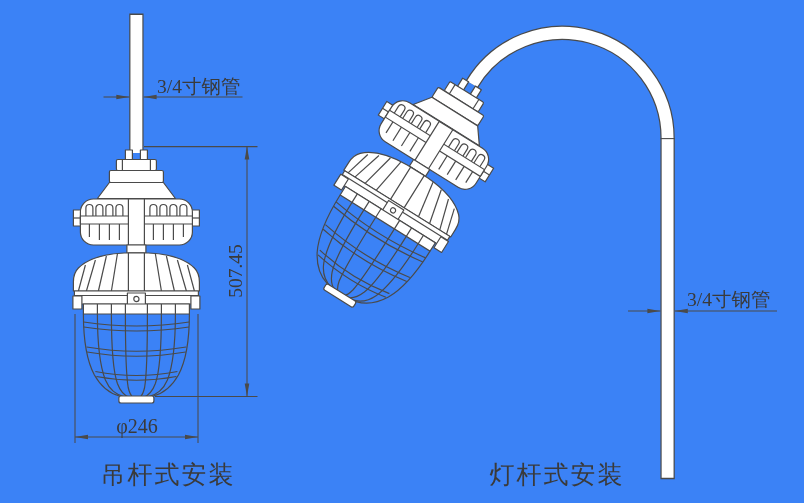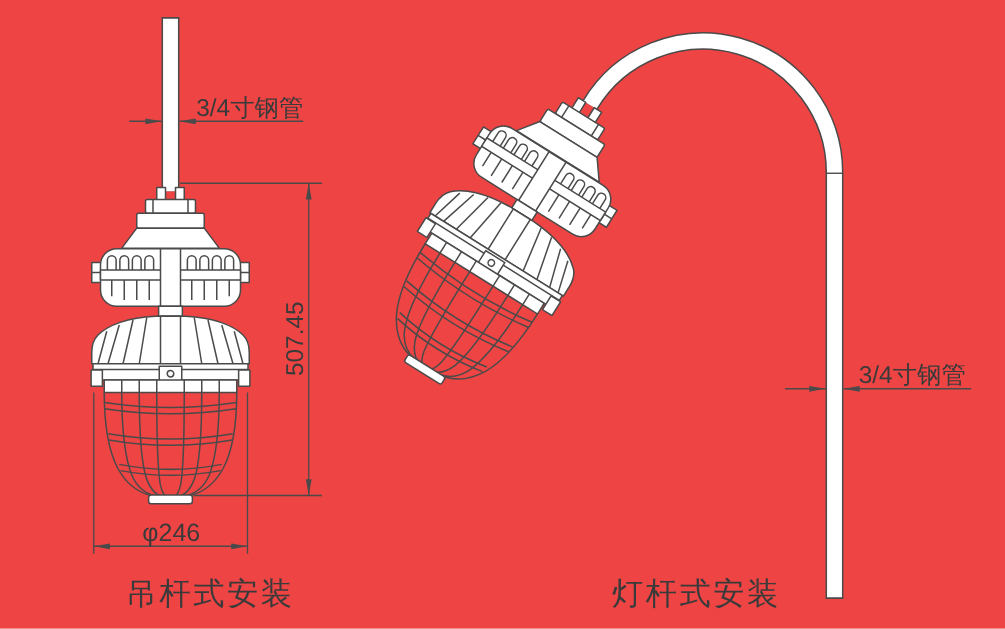--- a/index.html
+++ b/index.html
@@ -4,8 +4,8 @@
 <style>
   html,body{margin:0;padding:0;background:#ffffff;}
   .canvas{
-    position:relative;width:804px;height:503px;background:#ef4444;overflow:hidden;
-    font-family:Liberation Sans, sans-serif;
+    position:relative;width:804px;height:503px;background:#3b82f6;overflow:hidden;
+    font-family:Liberation Serif, serif;
   }
   svg{display:block;}
   text{fill:#3a3a3a;}

